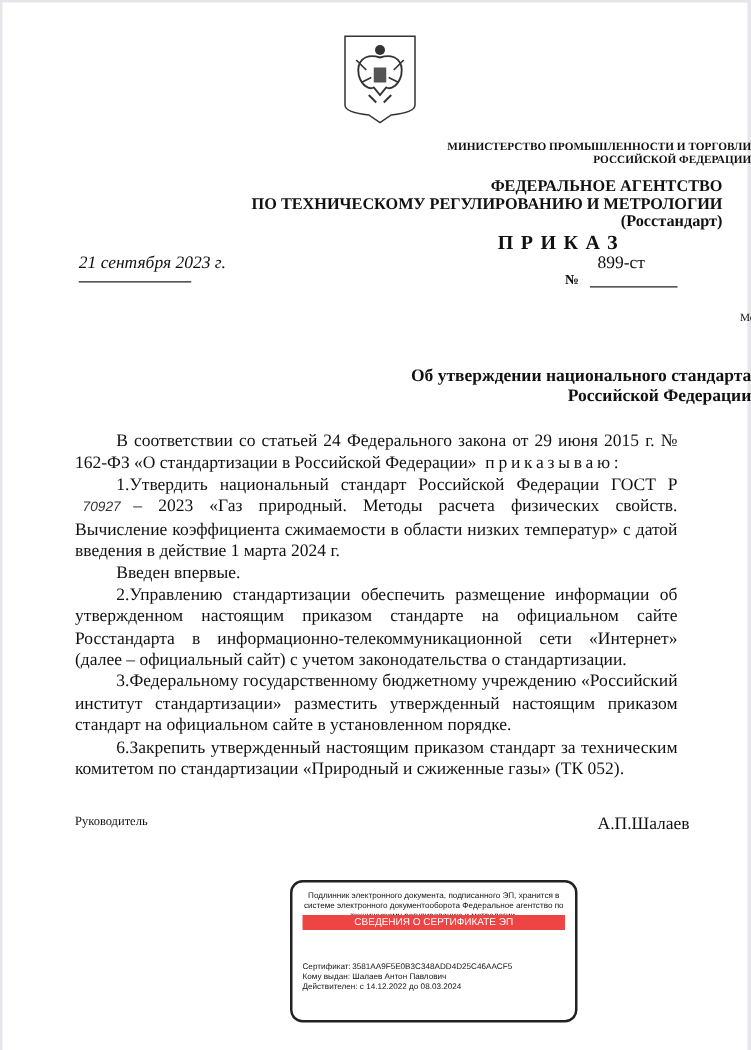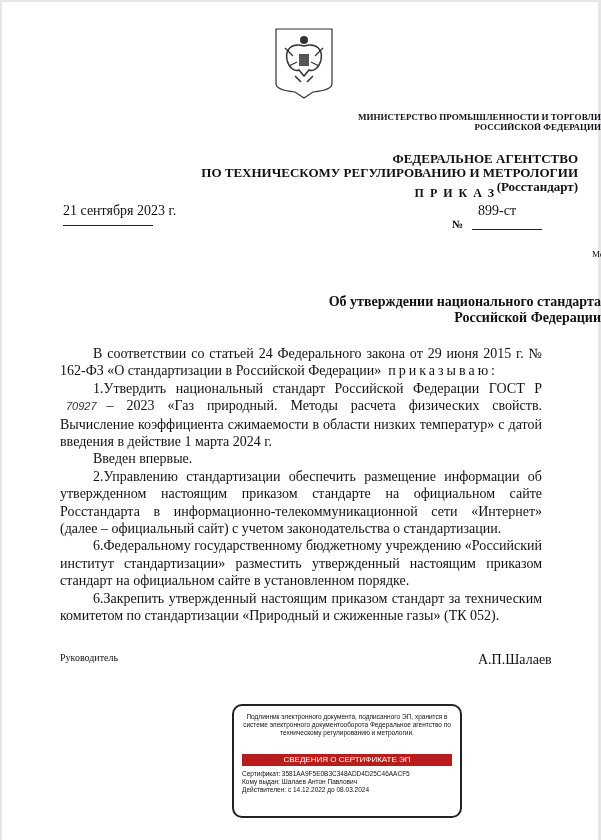--- a/index.html
+++ b/index.html
@@ -9,7 +9,7 @@
   .center { text-align:right; }
   .emblem { left:273px; top:26px; width:62px; height:74px; }
   .ministry { left:0; width:601px; top:112px; font-size:9px; font-weight:bold; line-height:10px; letter-spacing:0; }
-  .agency { left:0; width:578px; top:152px; font-size:13px; font-weight:bold; line-height:14px; }
+  .agency { left:0; width:578px; top:142px; font-size:13px; font-weight:bold; line-height:14px; }
   .order-title { left:0; width:500px; top:186px; font-size:12px; font-weight:bold; letter-spacing:6px; }
   .date { left:63px; top:203px; font-size:14px; }
   .date-line { left:63px; top:225px; width:90px; border-top:1px solid #222; }

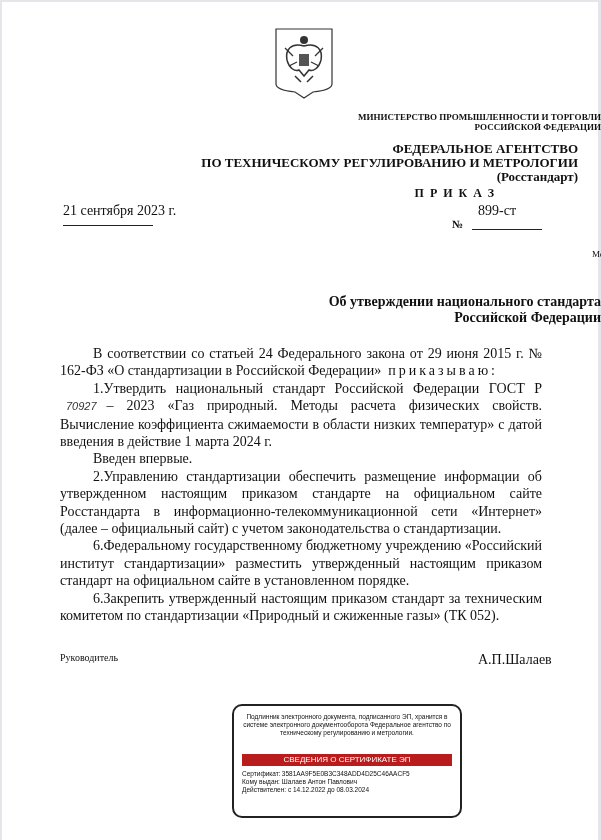--- a/index.html
+++ b/index.html
@@ -10,7 +10,7 @@
   .emblem { left:273px; top:26px; width:62px; height:74px; }
   .ministry { left:0; width:601px; top:112px; font-size:9px; font-weight:bold; line-height:10px; letter-spacing:0; }
   .agency { left:0; width:578px; top:142px; font-size:13px; font-weight:bold; line-height:14px; }
-  .order-title { left:0; width:500px; top:186px; font-size:12px; font-weight:bold; letter-spacing:6px; }
+  .order-title { left:0; width:500px; top:186px; font-size:16px; font-weight:bold; letter-spacing:6px; }
   .date { left:63px; top:203px; font-size:14px; }
   .date-line { left:63px; top:225px; width:90px; border-top:1px solid #222; }
   .num { left:478px; top:203px; font-size:14px;font-family:Liberation Serif, serif; }

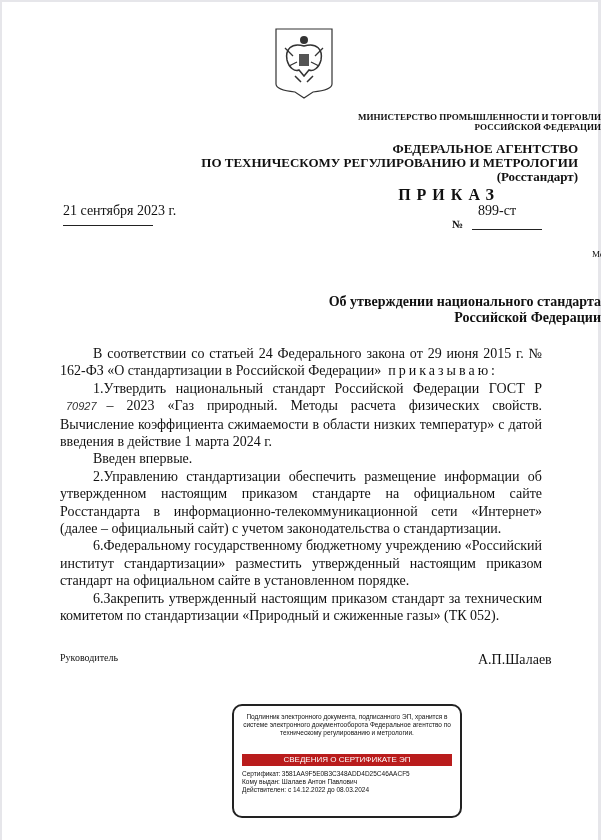--- a/index.html
+++ b/index.html
@@ -11,7 +11,7 @@
   .ministry { left:0; width:601px; top:112px; font-size:9px; font-weight:bold; line-height:10px; letter-spacing:0; }
   .agency { left:0; width:578px; top:142px; font-size:13px; font-weight:bold; line-height:14px; }
   .order-title { left:0; width:500px; top:186px; font-size:16px; font-weight:bold; letter-spacing:6px; }
-  .date { left:63px; top:203px; font-size:14px; }
+  .date { left:63px; top:203px; font-size:14px;font-style:italic; }
   .date-line { left:63px; top:225px; width:90px; border-top:1px solid #222; }
   .num { left:478px; top:203px; font-size:14px;font-family:Liberation Serif, serif; }
   .num-sign { left:452px; top:218px; font-size:11px; font-weight:bold; }

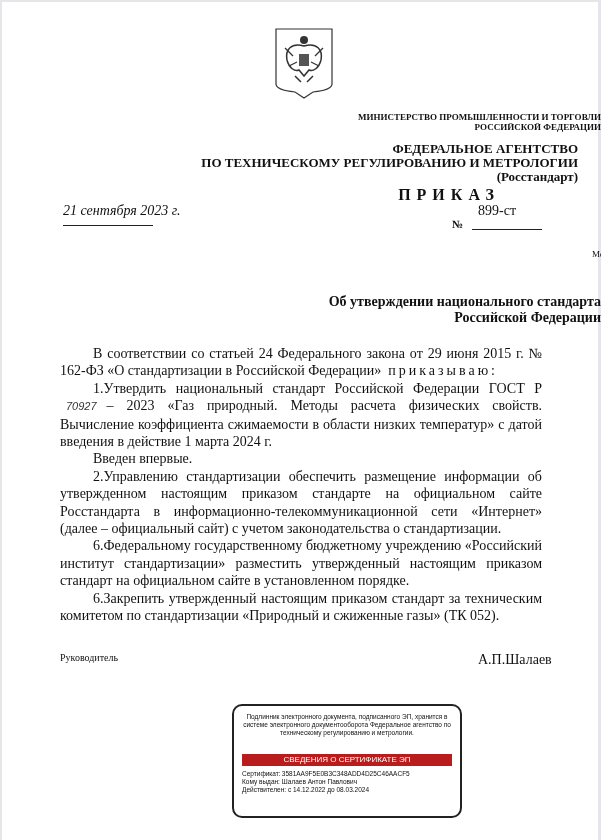--- a/index.html
+++ b/index.html
@@ -77,7 +77,7 @@
   <p class="ind"><span>1.Утвердить национальный стандарт Российской Федерации ГОСТ Р</span> <span class="gost-num">70927</span><span>– 2023 «Газ природный. Методы расчета физических свойств. Вычисление коэффициента сжимаемости в области низких температур» с датой введения в действие 1 марта 2024 г.</span></p>
   <p class="ind">Введен впервые.</p>
   <p class="ind">2.Управлению стандартизации обеспечить размещение информации об утвержденном настоящим приказом стандарте на официальном сайте Росстандарта в информационно-телекоммуникационной сети «Интернет» (далее – официальный сайт) с учетом законодательства о стандартизации.</p>
-  <p class="ind">6.Федеральному государственному бюджетному учреждению «Российский институт стандартизации» разместить утвержденный настоящим приказом стандарт на официальном сайте в установленном порядке.</p>
+  <p class="ind">3.Федеральному государственному бюджетному учреждению «Российский институт стандартизации» разместить утвержденный настоящим приказом стандарт на официальном сайте в установленном порядке.</p>
   <p class="ind">6.Закрепить утвержденный настоящим приказом стандарт за техническим комитетом по стандартизации «Природный и сжиженные газы» (ТК 052).</p>
 </div>
 

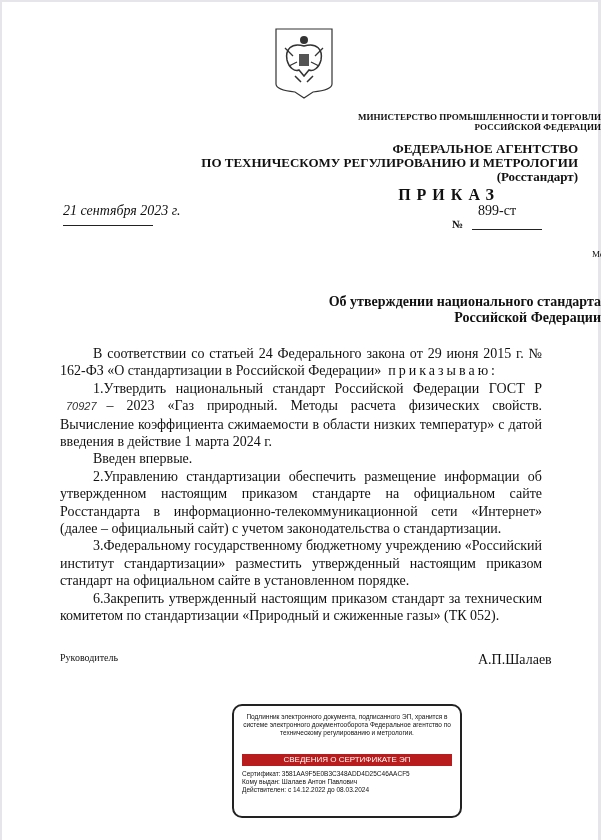--- a/index.html
+++ b/index.html
@@ -27,7 +27,7 @@
   .signer-name { left:478px; top:652px; font-size:14px; }
   .stamp { left:232px; top:704px; width:226px; height:110px; border:2px solid #222; border-radius:10px; font-family:"Liberation Sans", sans-serif; }
   .stamp-text { position:absolute; left:6px; right:6px; top:7px; font-size:6.5px; line-height:7.8px; text-align:center; }
-  .stamp-bar { position:absolute; left:8px; right:8px; top:48px; height:12px; background:#b91c1c; color:#fff; font-size:8px; line-height:12px; text-align:center; }
+  .stamp-bar { position:absolute; left:8px; right:8px; top:26px; height:12px; background:#ef4444; color:#fff; font-size:8px; line-height:12px; text-align:center; }
   .stamp-info { position:absolute; left:8px; top:64px; font-size:6.5px; line-height:8px; }
   .stamp-info .k { display:inline-block; width:38px; }
 </style>

